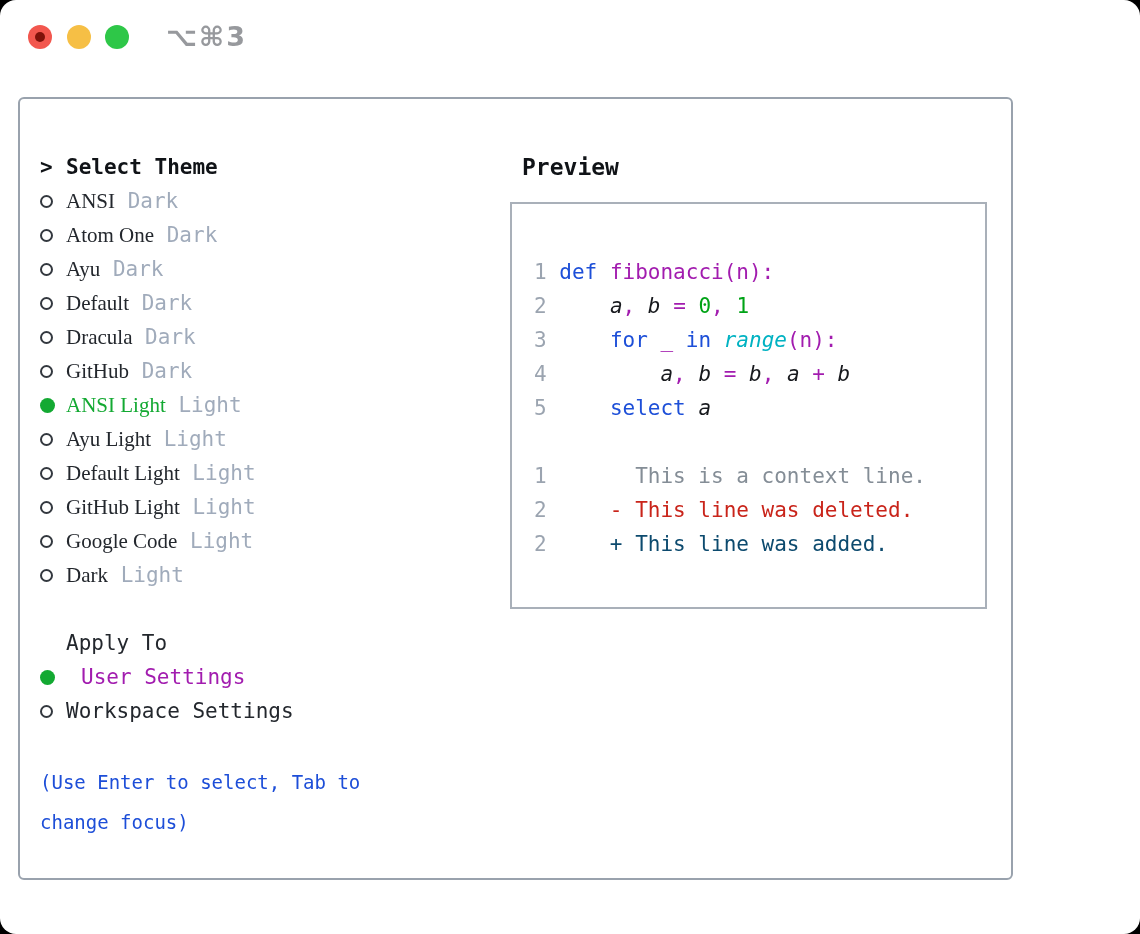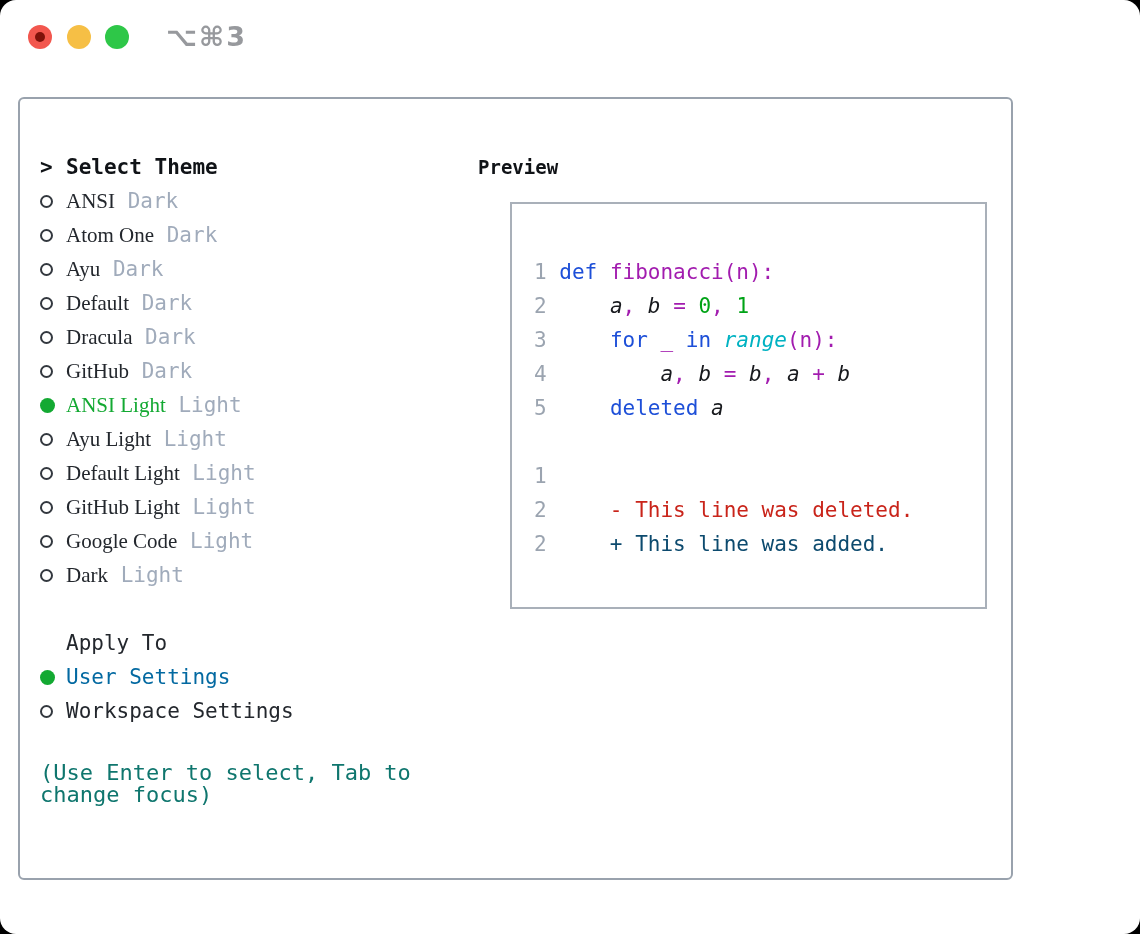--- a/index.html
+++ b/index.html
@@ -42,8 +42,8 @@
   .hint { width:400px; font-size:22px; line-height:22px; color:#0f766e; }
 
   
-  .preview-title { position:absolute; left:458px; top:51px; height:34px; line-height:34px;
-    font-size:19px; font-weight:700; color:#101317; }
+  .preview-title { position:absolute; left:502px; top:51px; height:34px; line-height:34px;
+    font-size:23px; font-weight:700; color:#101317; }
   .preview-box { position:absolute; left:490px; top:103px; width:477px; height:407px;
     border:2px solid #a9b0b9; background:#fff; padding:51px 0 0 22px;
     font-size:21px; color:#17191d; }

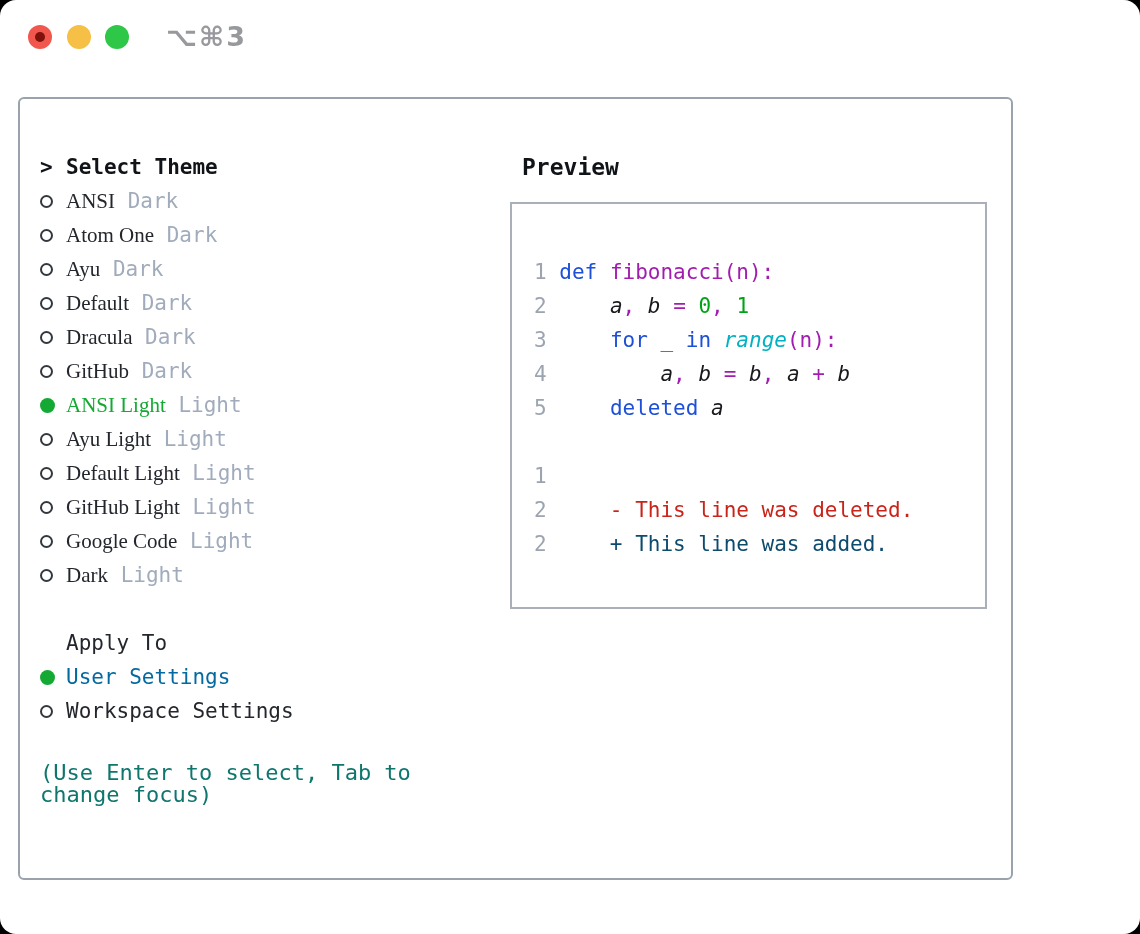--- a/index.html
+++ b/index.html
@@ -120,7 +120,7 @@
             <div class="row"><span class="lineno">2</span><span class="c-plain">    </span><span class="c-variable">a</span><span class="c-plain">, </span><span class="c-variable">b</span><span class="c-plain"> = </span><span class="c-number">0</span><span class="c-plain">, </span><span class="c-number">1</span></div>
             <div class="row"><span class="lineno">3</span><span class="c-plain">    </span><span class="c-keyword">for</span><span class="c-plain"> _ </span><span class="c-keyword">in</span><span class="c-plain"> </span><span class="c-builtin">range</span><span class="c-plain">(n):</span></div>
             <div class="row"><span class="lineno">4</span><span class="c-plain">        </span><span class="c-variable">a</span><span class="c-plain">, </span><span class="c-variable">b</span><span class="c-plain"> = </span><span class="c-variable">b</span><span class="c-plain">, </span><span class="c-variable">a</span><span class="c-plain"> + </span><span class="c-variable">b</span></div>
-            <div class="row"><span class="lineno">5</span><span class="c-plain">    </span><span class="c-keyword">deleted</span><span class="c-plain"> </span><span class="c-variable">a</span></div>
+            <div class="row"><span class="lineno">5</span><span class="c-plain">    </span><span class="c-keyword">select</span><span class="c-plain"> </span><span class="c-variable">a</span></div>
           </div>
         <div class="row"></div>
         <div id="diff-lines">

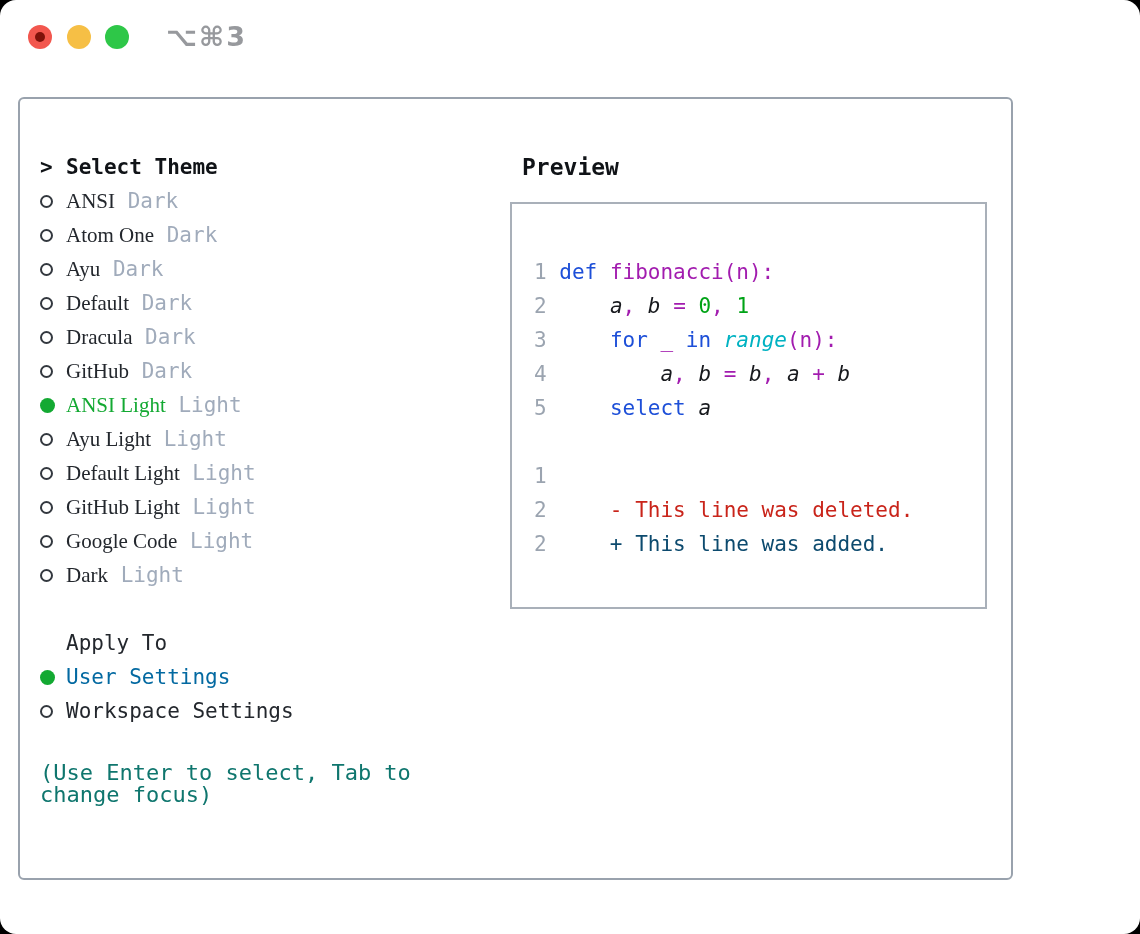--- a/index.html
+++ b/index.html
@@ -124,7 +124,7 @@
           </div>
         <div class="row"></div>
         <div id="diff-lines">
-            <div class="row"><span class="lineno">1</span></div>
+            <div class="row"><span class="lineno">1</span><span class="c-context">      This is a context line.</span></div>
             <div class="row"><span class="lineno">2</span><span class="c-deleted">    - This line was deleted.</span></div>
             <div class="row"><span class="lineno">2</span><span class="c-added">    + This line was added.</span></div>
           </div>

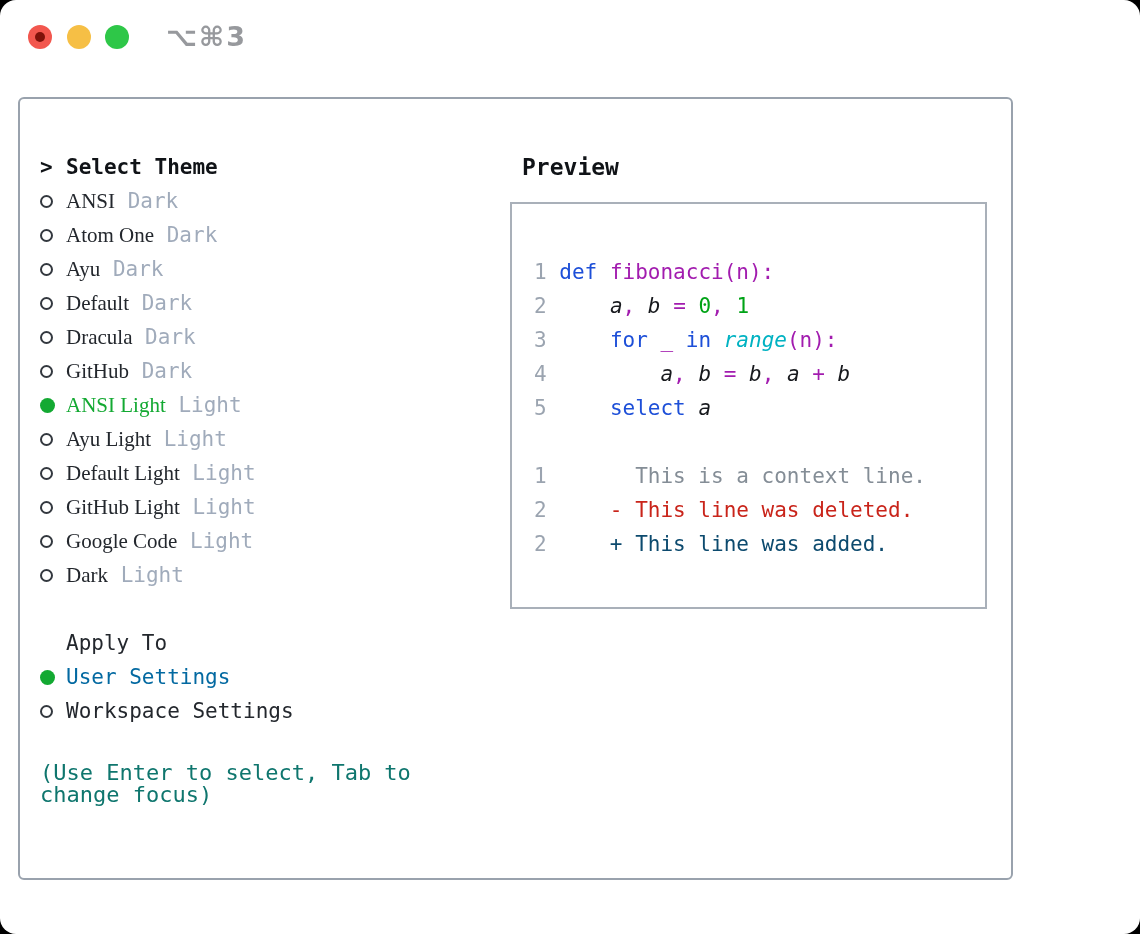--- a/index.html
+++ b/index.html
@@ -38,7 +38,7 @@
   .tag { color:#a0abbb; margin-left:1ch; }
   .indent { display:inline-block; width:26px; }
   .opt-label { color:#23272d; }
-  .apply-row.sel .opt-label { color:#0369a1; }
+  .apply-row.sel .opt-label { color:#a21caf;margin-left:15px; }
   .hint { width:400px; font-size:22px; line-height:22px; color:#0f766e; }
 
   

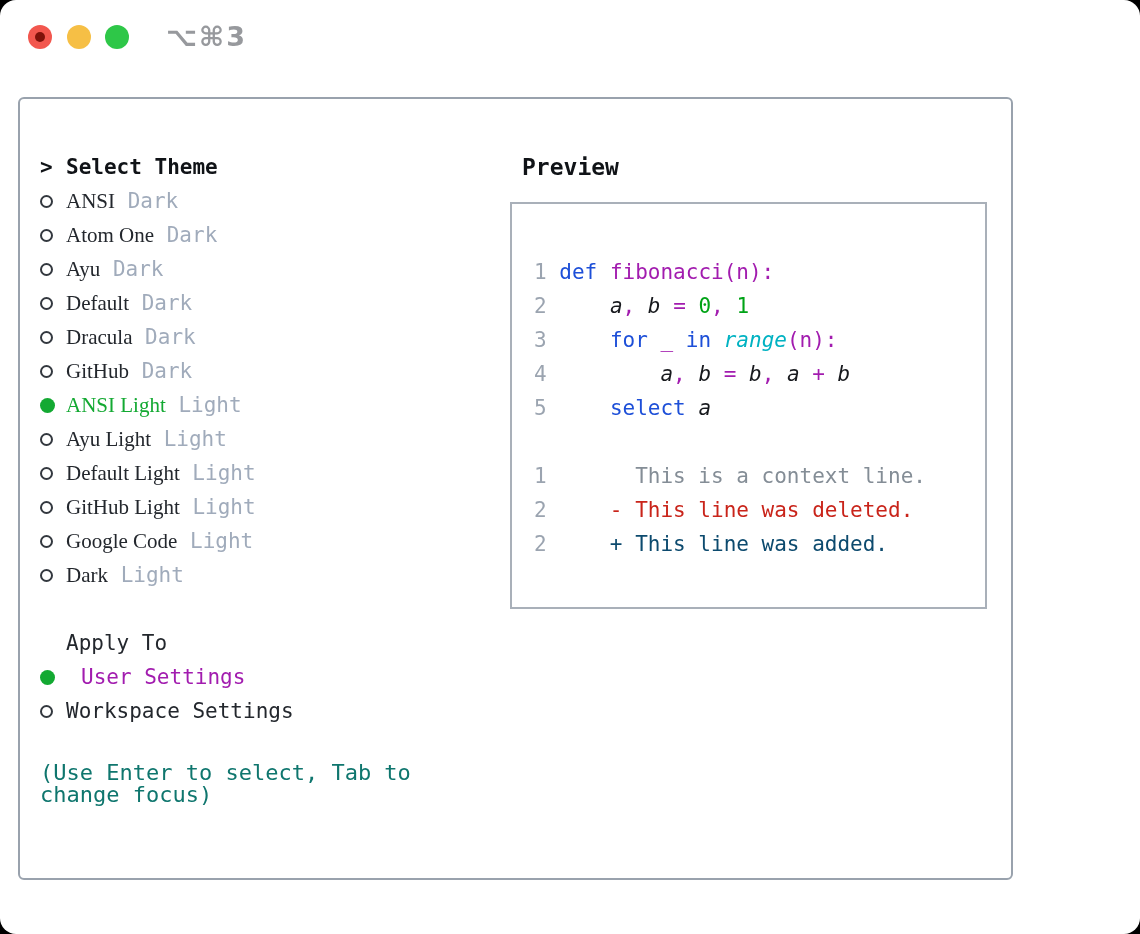--- a/index.html
+++ b/index.html
@@ -39,7 +39,7 @@
   .indent { display:inline-block; width:26px; }
   .opt-label { color:#23272d; }
   .apply-row.sel .opt-label { color:#a21caf;margin-left:15px; }
-  .hint { width:400px; font-size:22px; line-height:22px; color:#0f766e; }
+  .hint { width:400px; font-size:19px; line-height:40px; color:#1d4ed8; }
 
   
   .preview-title { position:absolute; left:502px; top:51px; height:34px; line-height:34px;

